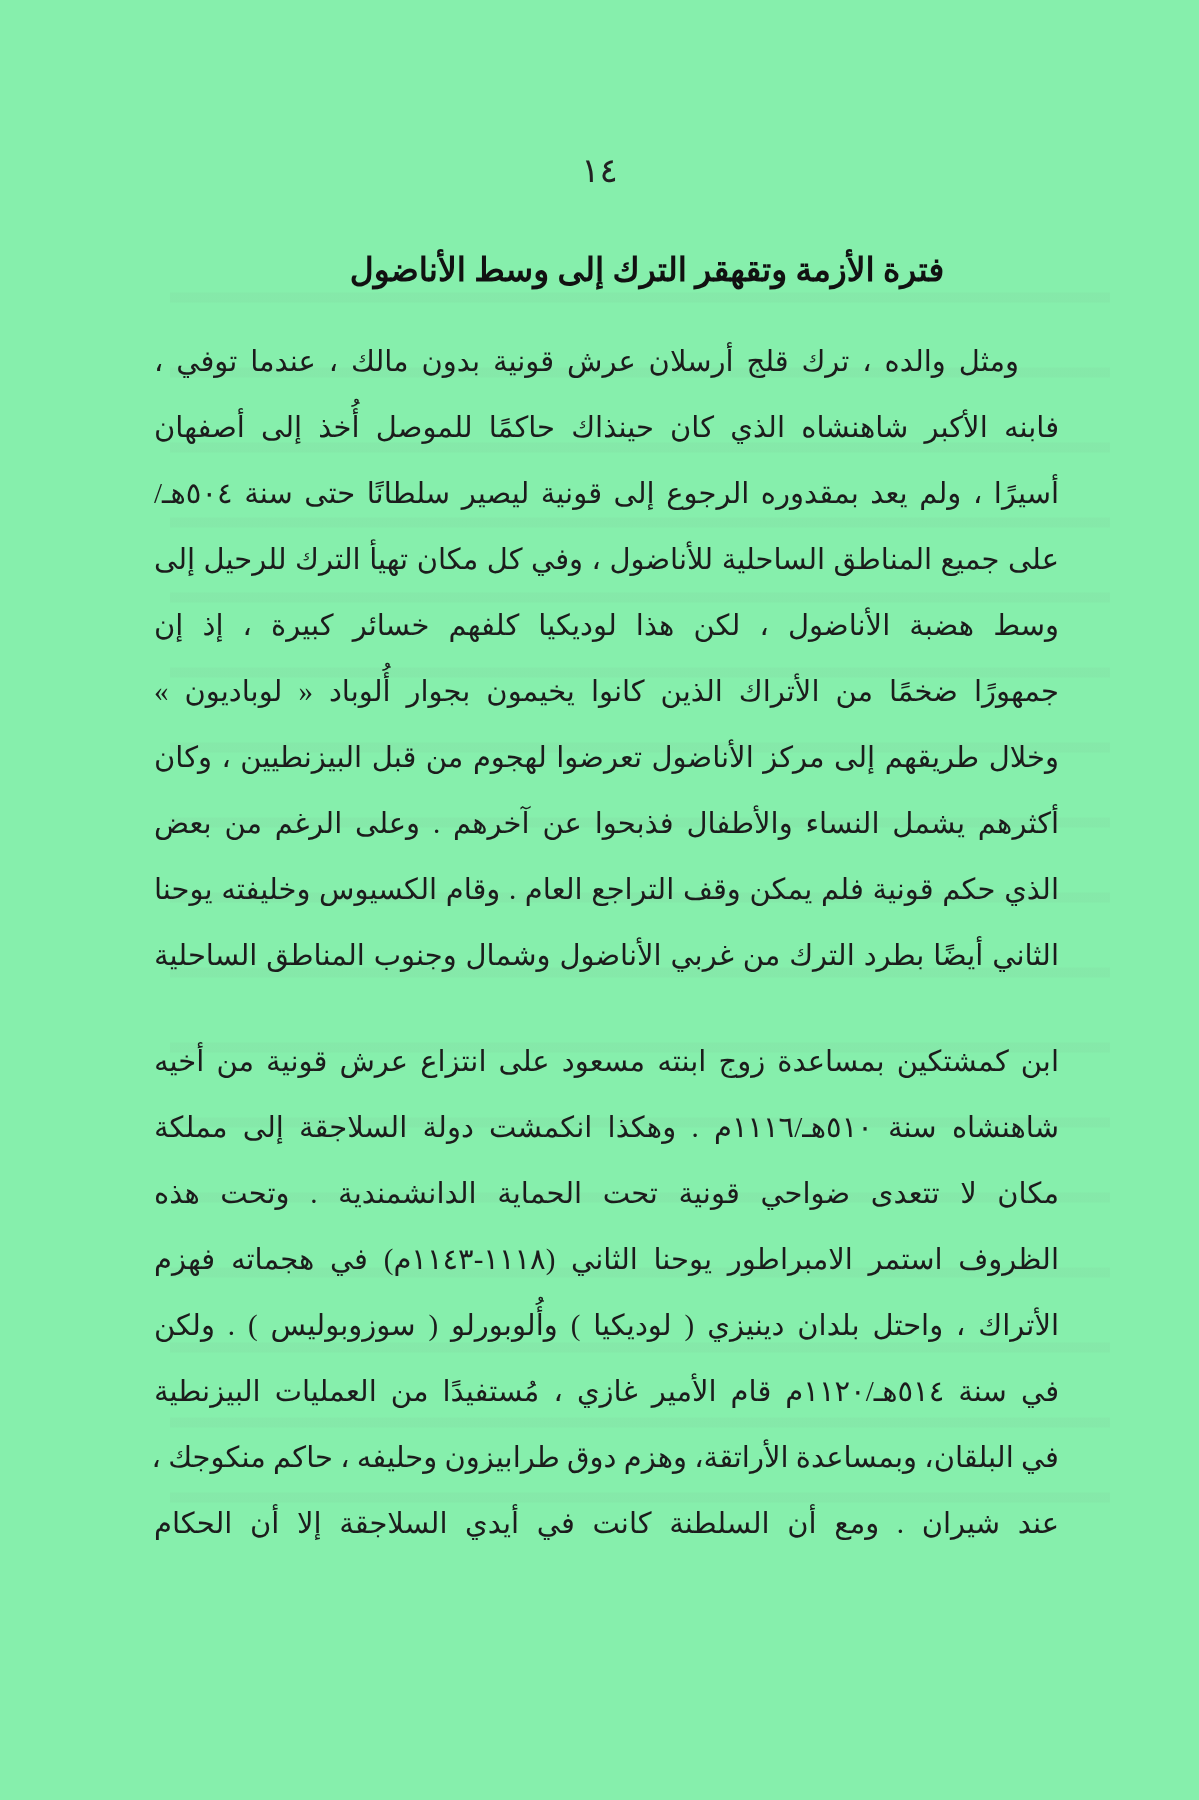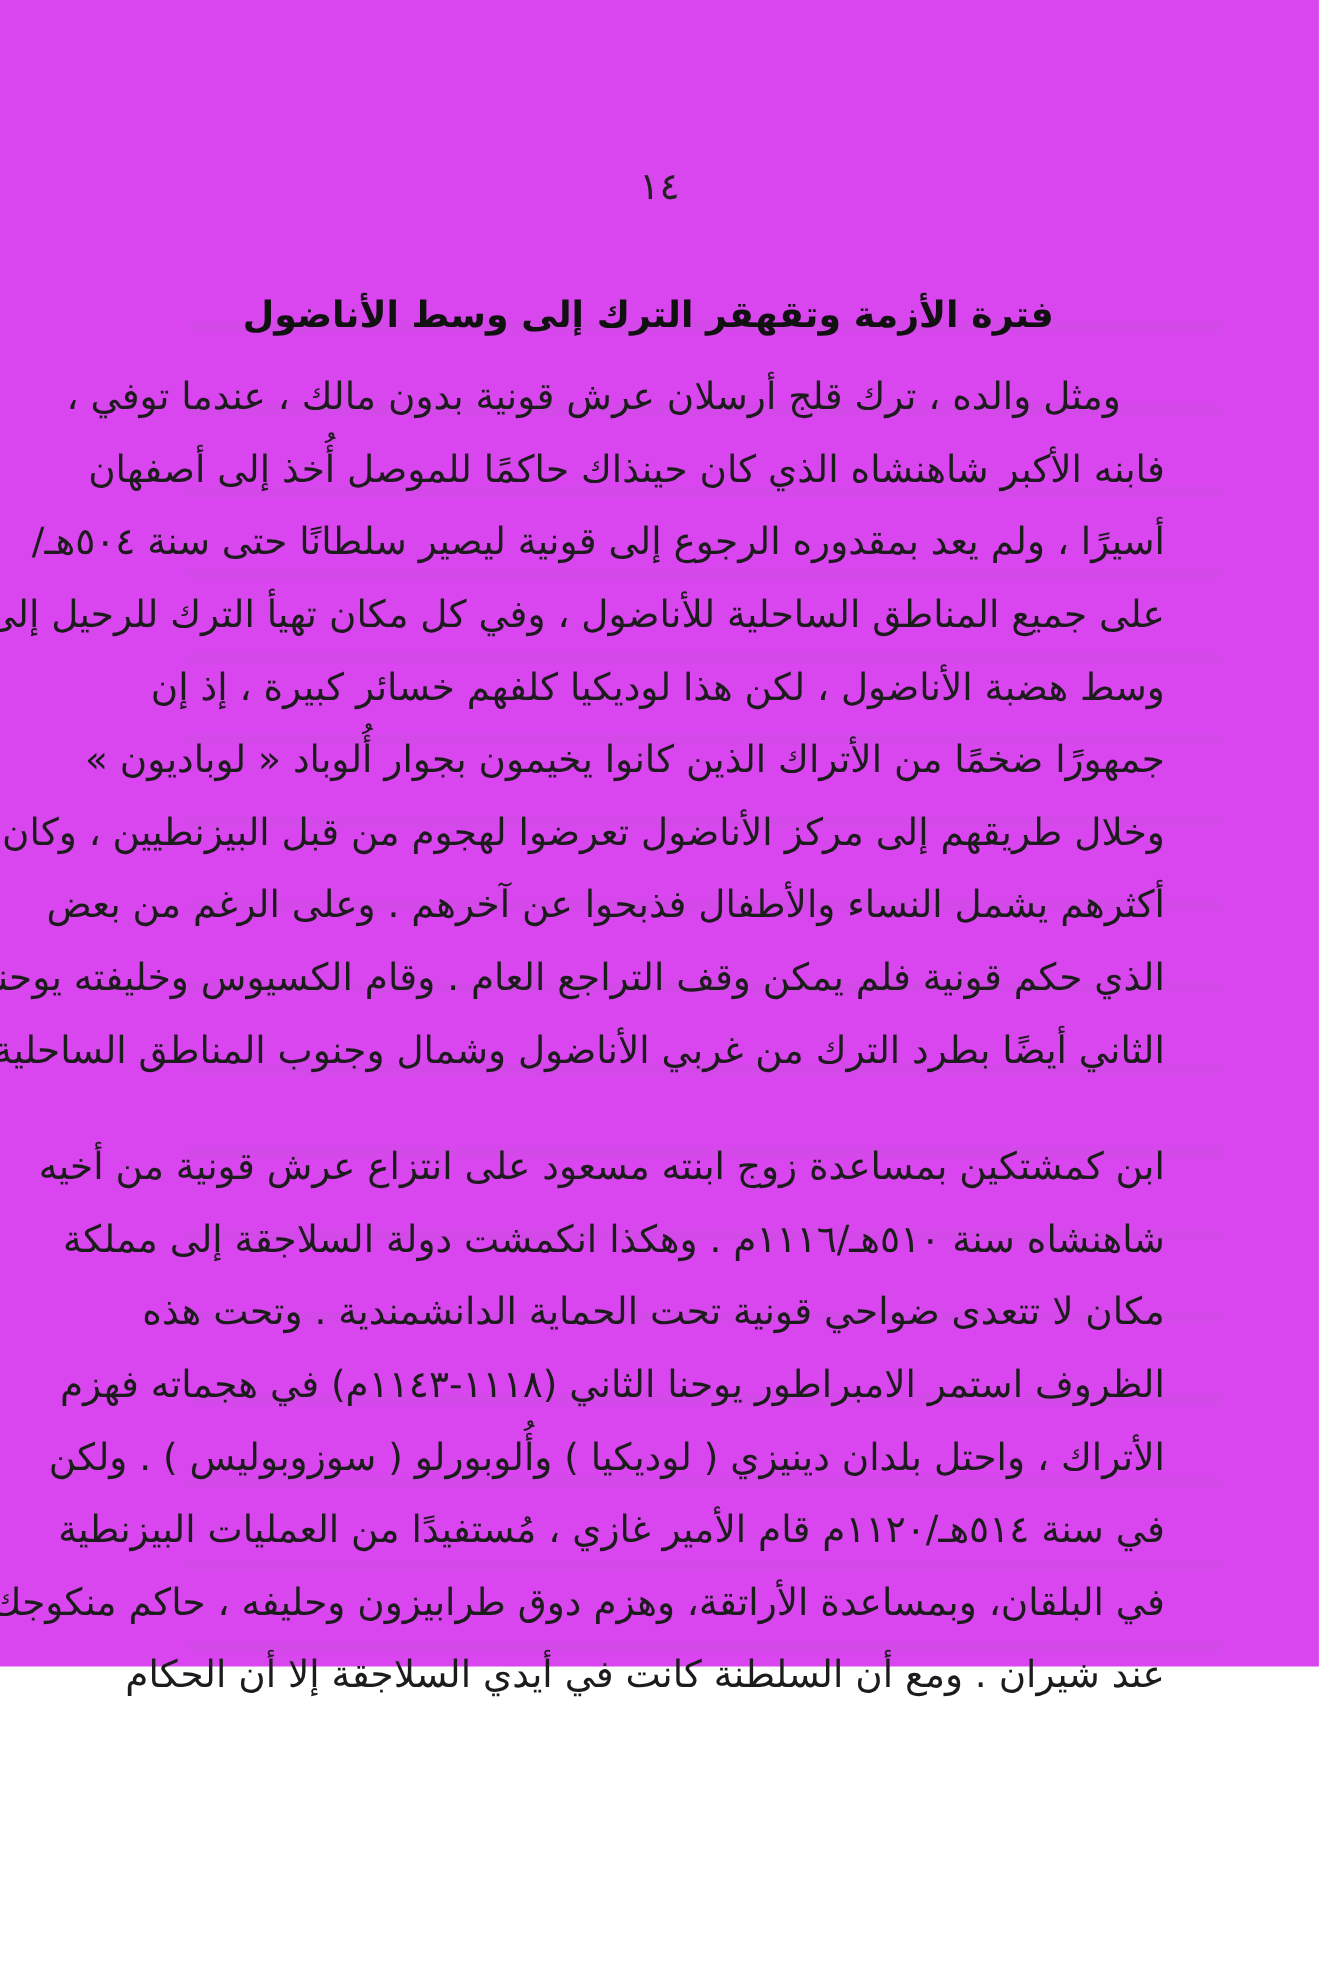--- a/index.html
+++ b/index.html
@@ -18,8 +18,9 @@
     .page {
       position: absolute;
       left: 0; top: 0;
-      width: 1199px; height: 1515px;
-      background: #d946ef;
+      width: 1199px; height: 1800px;
+      background: #86efac;
+      font-family: Liberation Serif, serif;
     }
     .bleed {
       position: absolute;

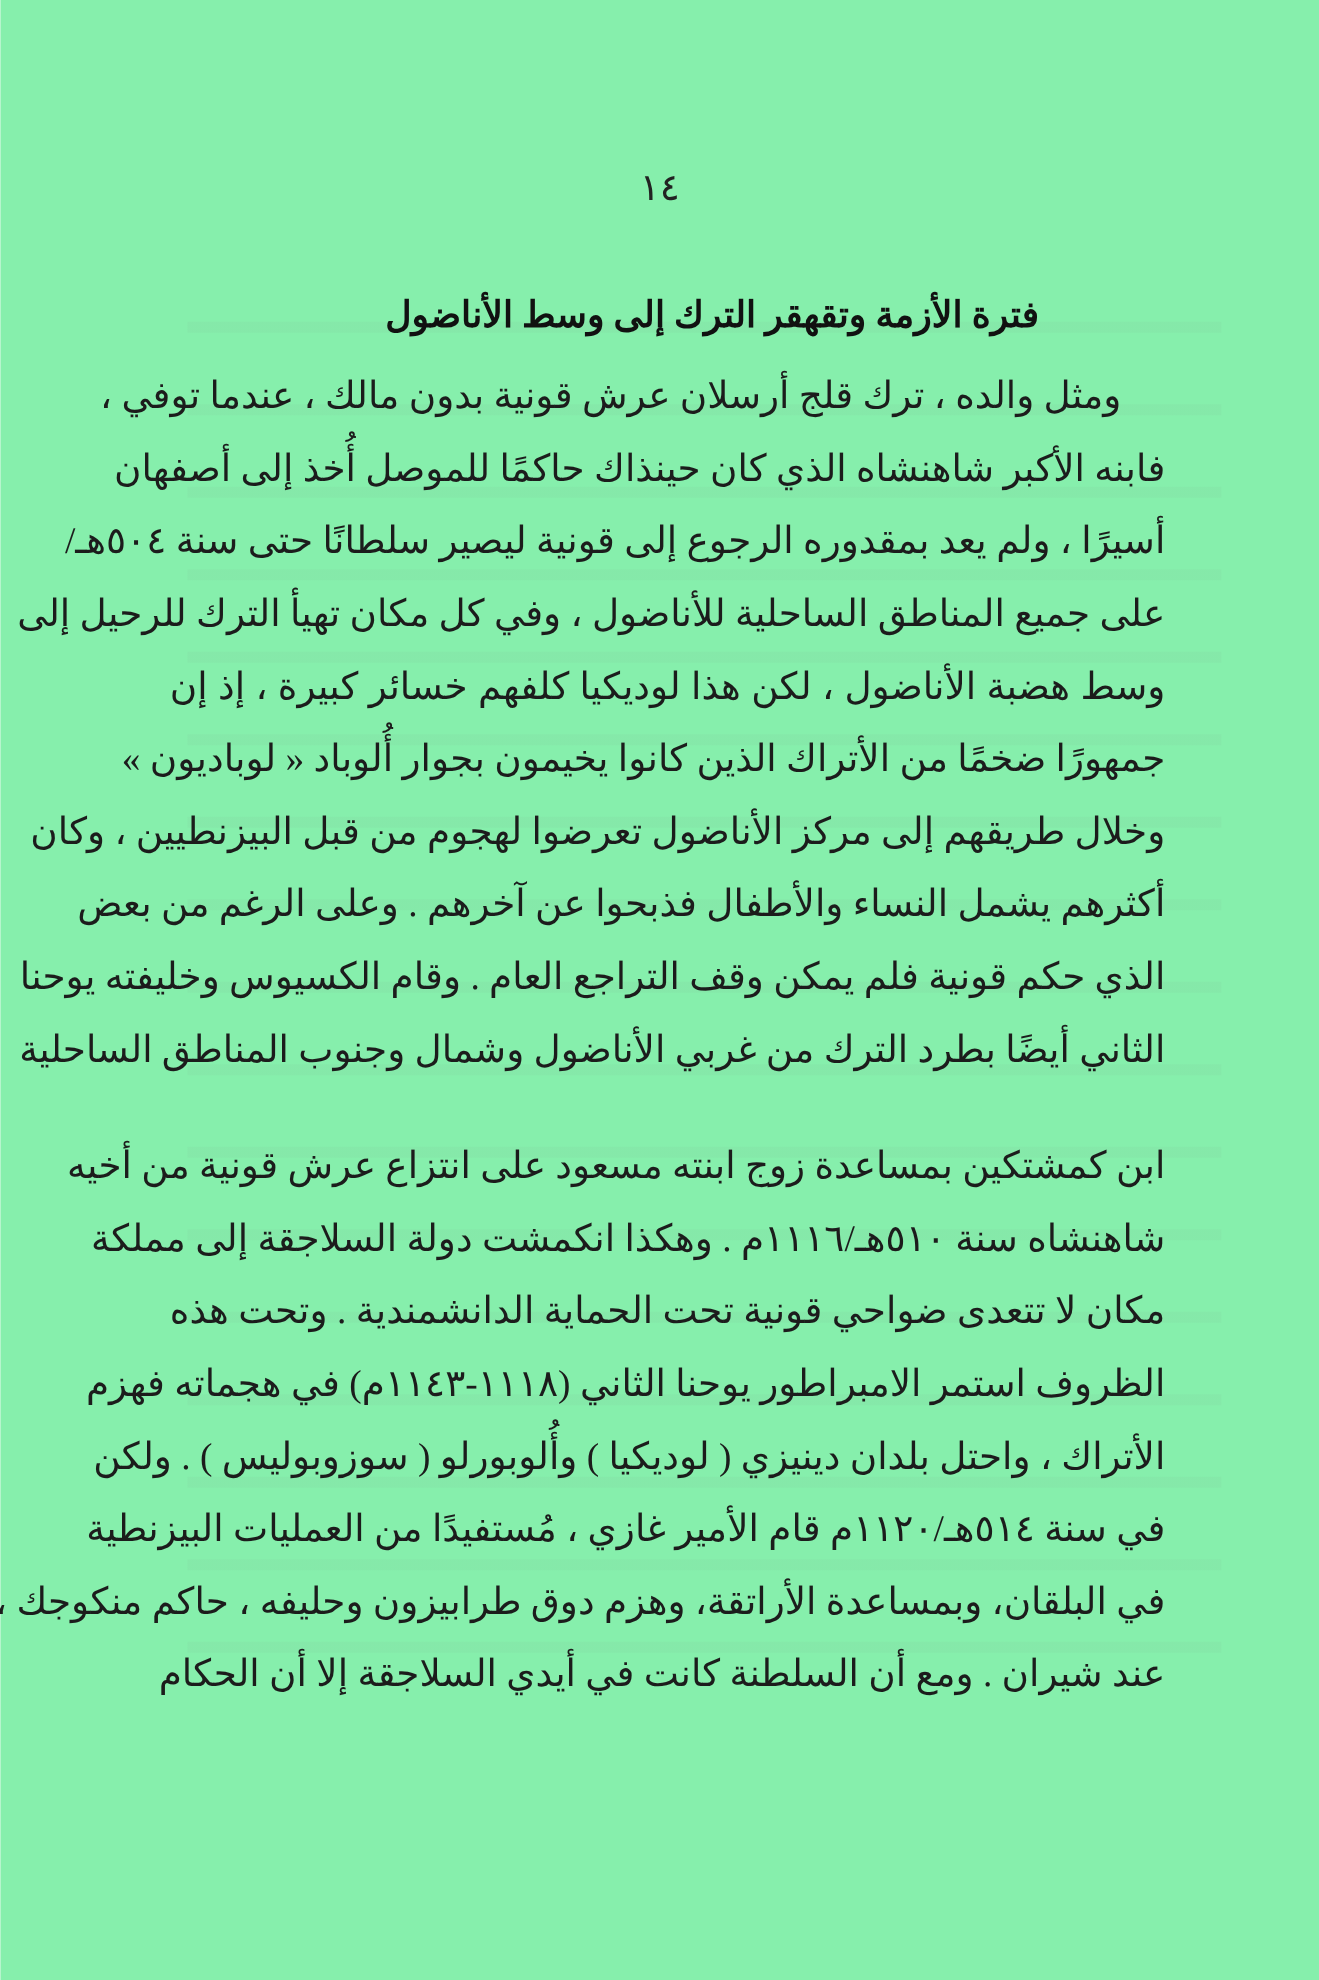--- a/index.html
+++ b/index.html
@@ -93,7 +93,7 @@
 
   <div class="page-number">١٤</div>
 
-  <h1 class="chapter-title" style="margin:16px;">فترة الأزمة وتقهقر الترك إلى وسط الأناضول</h1>
+  <h1 class="chapter-title" style="margin:0;">فترة الأزمة وتقهقر الترك إلى وسط الأناضول</h1>
 
   <div class="body-text">
 

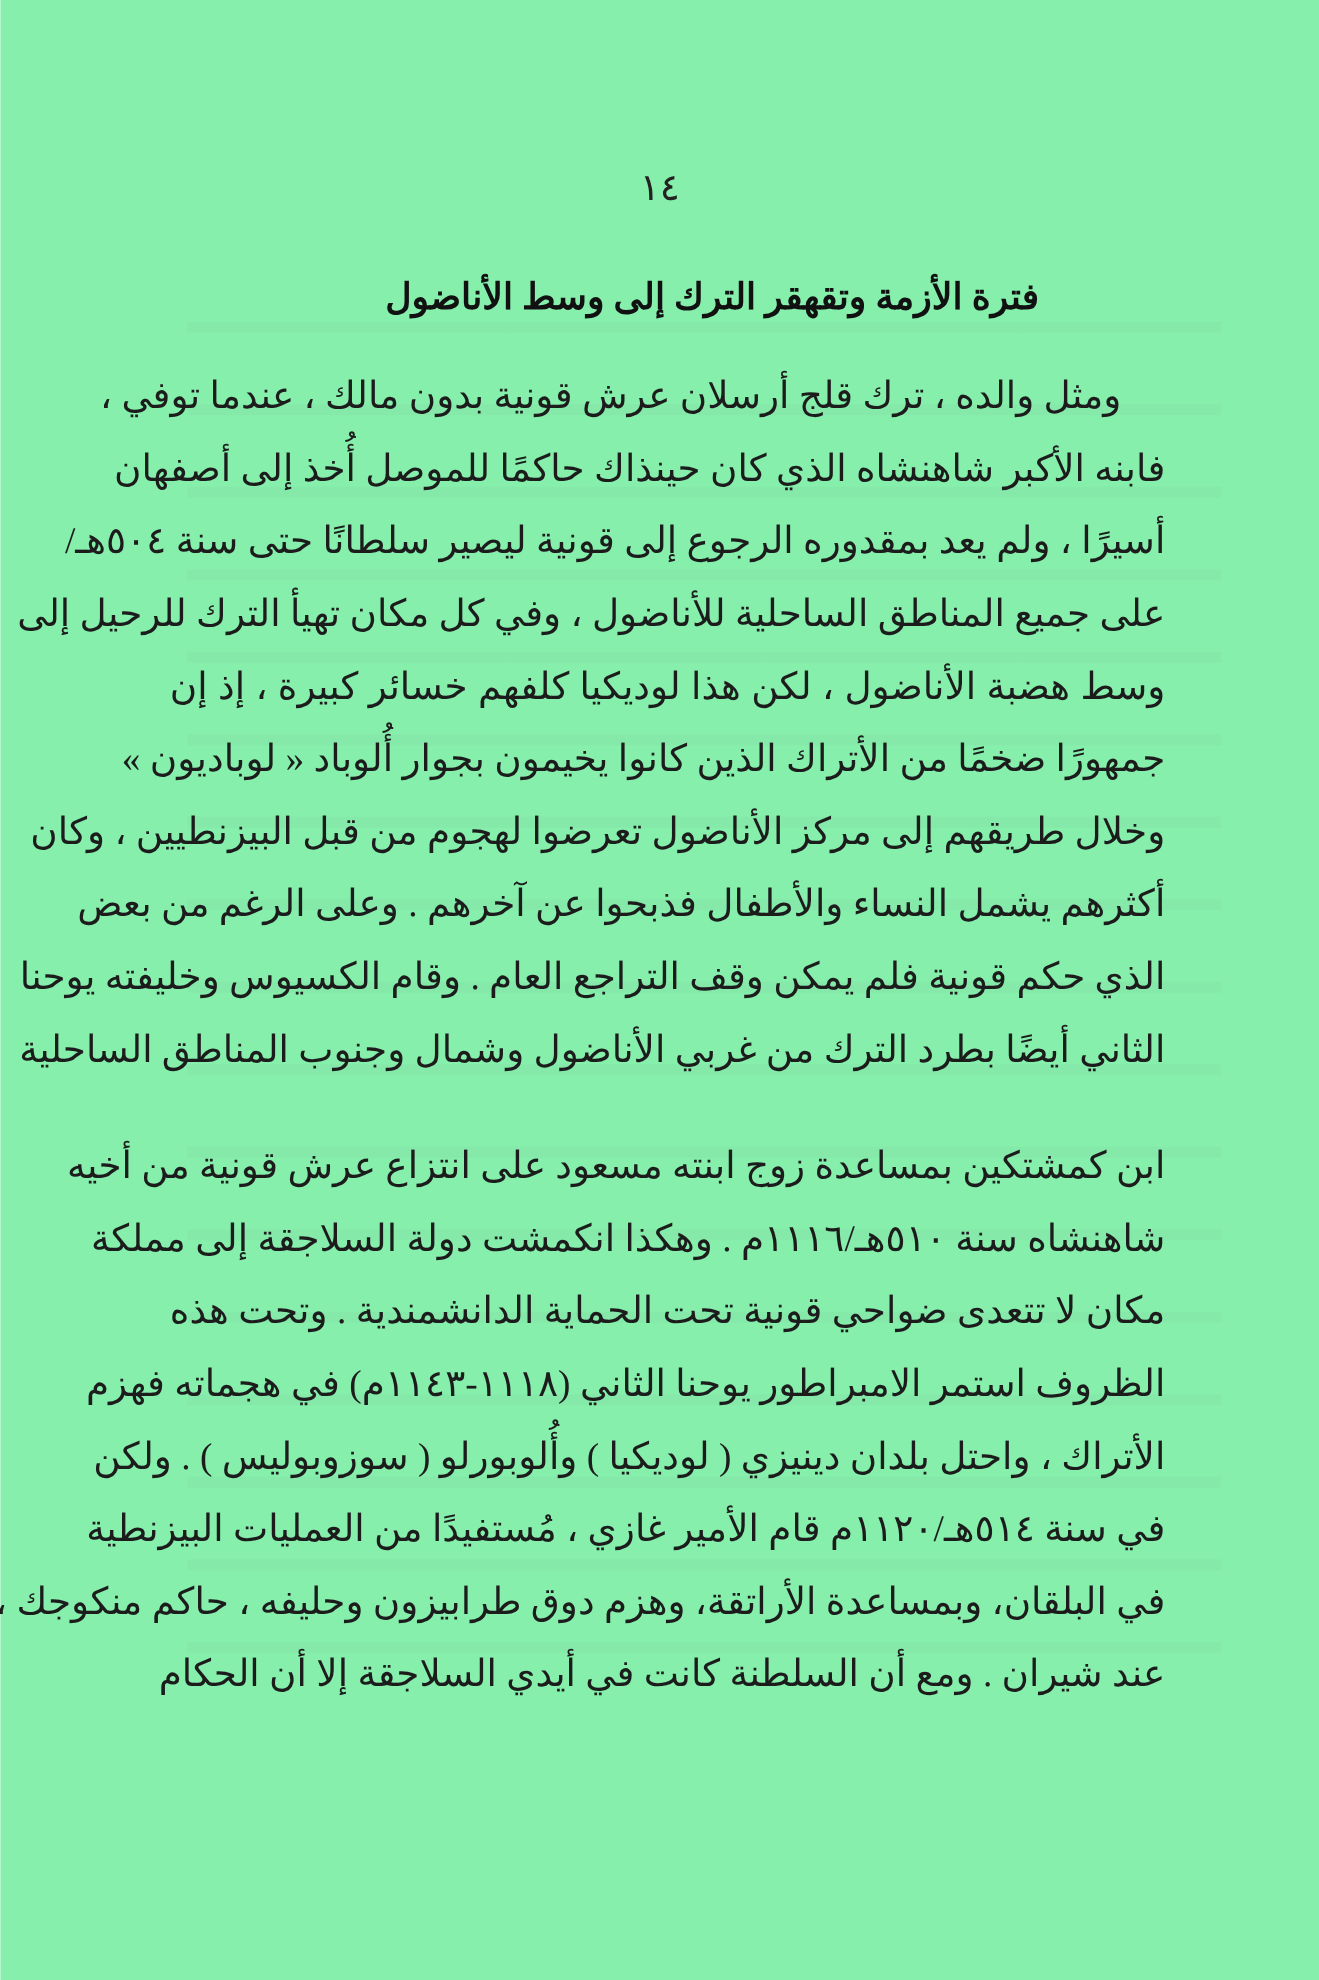--- a/index.html
+++ b/index.html
@@ -69,7 +69,7 @@
       display: block;
       height: 66px;
       line-height: 66px;
-      font-size: 34px;
+      font-size: 29px;
       white-space: nowrap;
       text-align: justify;
       text-align-last: justify;

